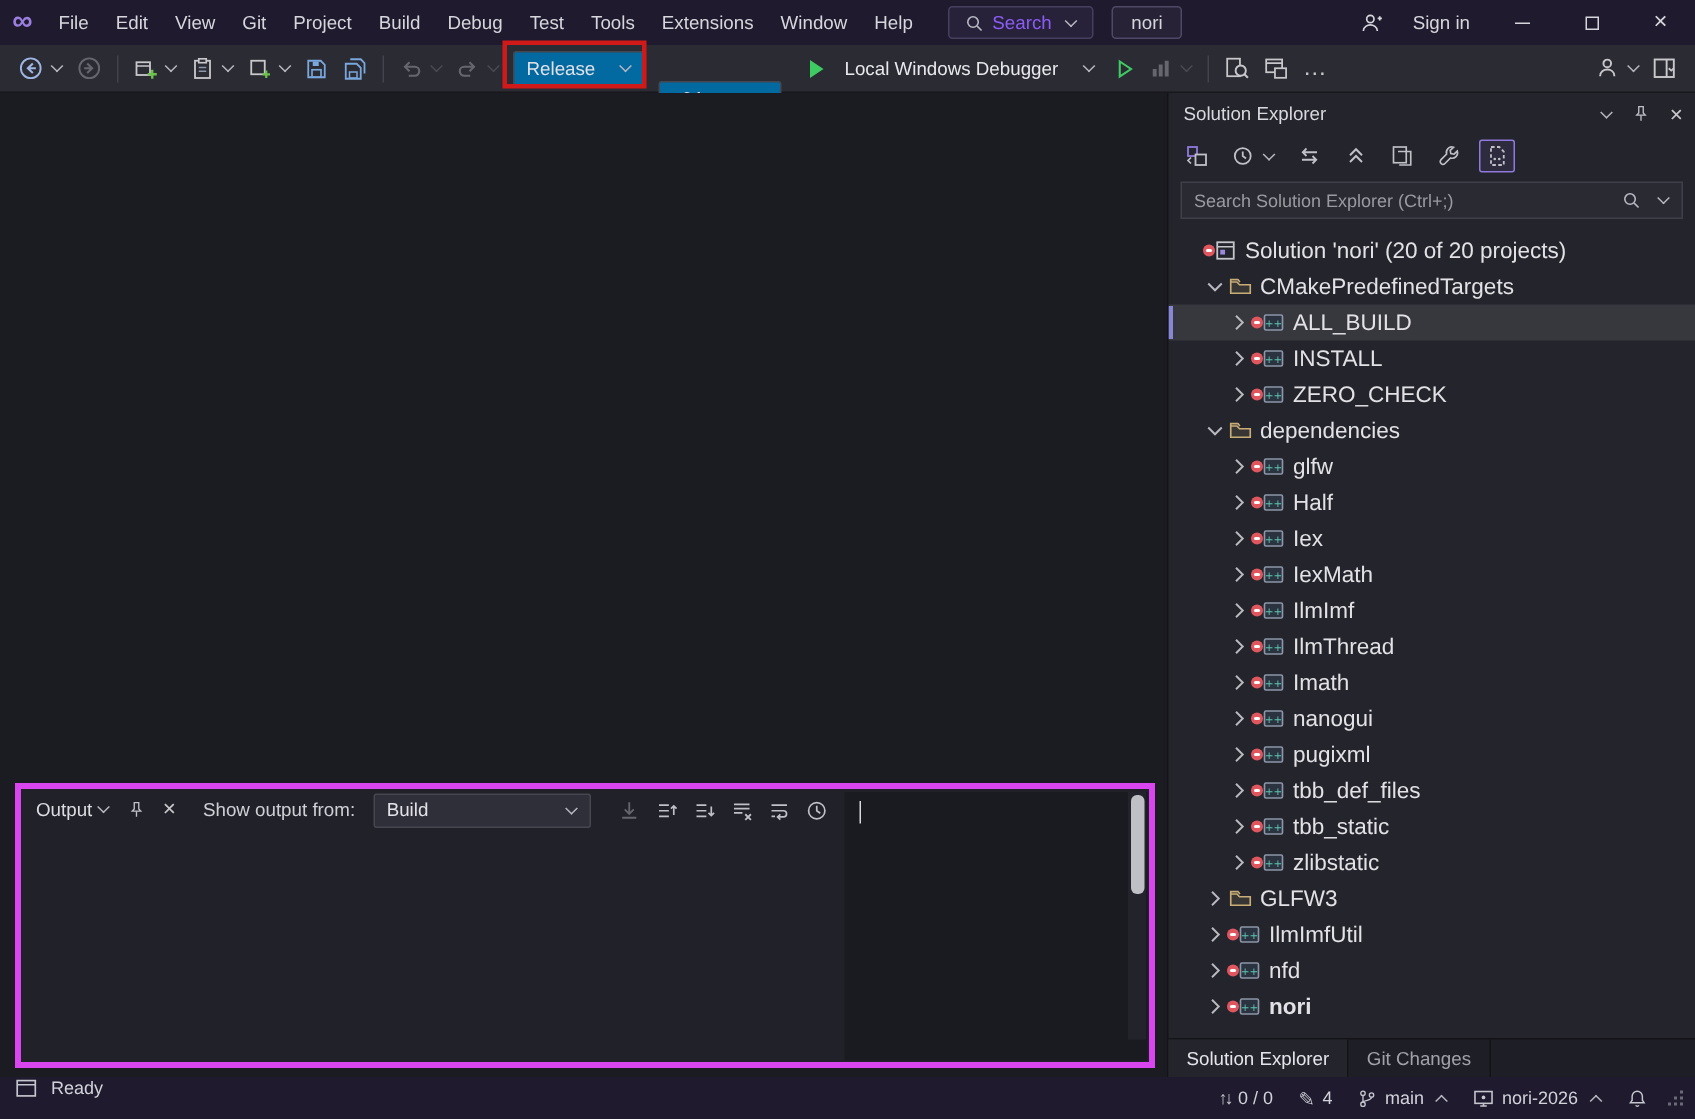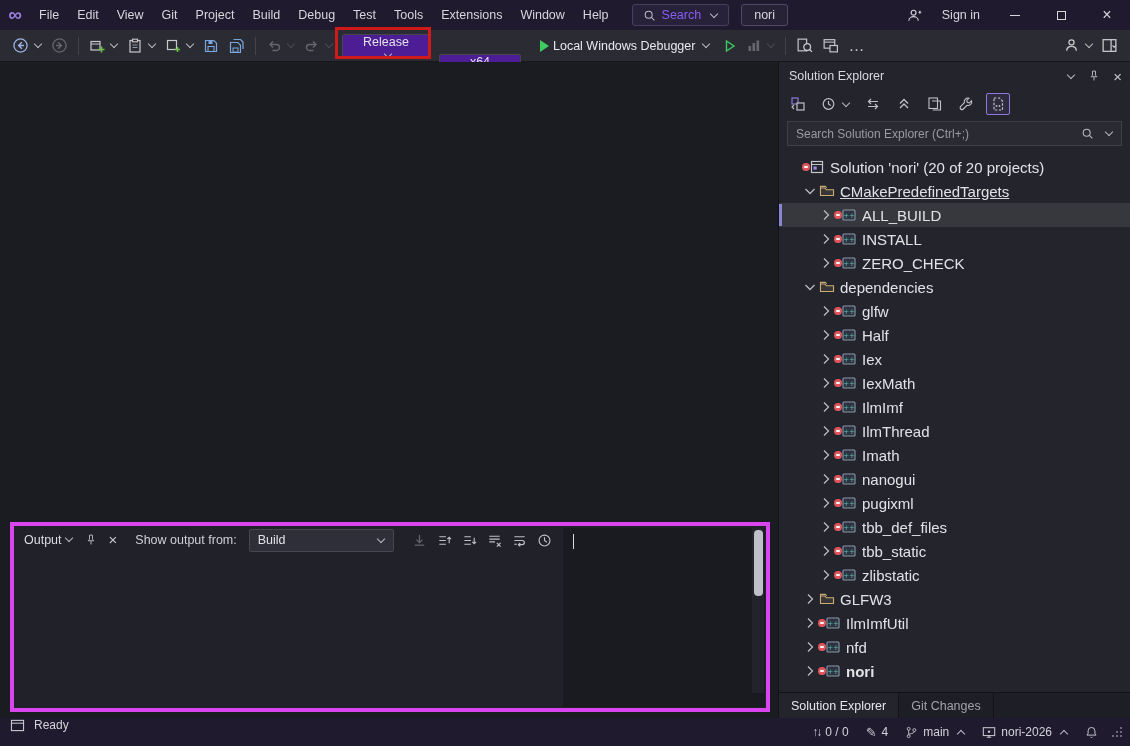--- a/index.html
+++ b/index.html
@@ -25,7 +25,7 @@
   .tb-btn { display:flex; align-items:center; gap:2px; padding:4px 4px; border-radius:2px; }
   .tb-btn.disabled { opacity:.42; }
   .tb-sep { width:1px; height:18px; background:#43434d; margin:0 5px; flex:none; }
-  .combo { display:flex; align-items:center; justify-content:space-between; height:24px; background:#4c1d95; border:1px solid #46464f; border-radius:2px; padding:0 8px; margin:0 4px; color:#e2e2e8;flex-direction:column; }
+  .combo { display:flex; align-items:center; justify-content:space-between; height:24px; background:#0369a1; border:1px solid #46464f; border-radius:2px; padding:0 8px; margin:0 4px; color:#e2e2e8; }
   .combo.cfg { width:88px; }
   .combo.plat { width:82px;margin-top:41px; }
   .debug-btn { display:flex; align-items:center; gap:4px; padding:3px 8px; margin-left:6px; color:#e8e8ee; }

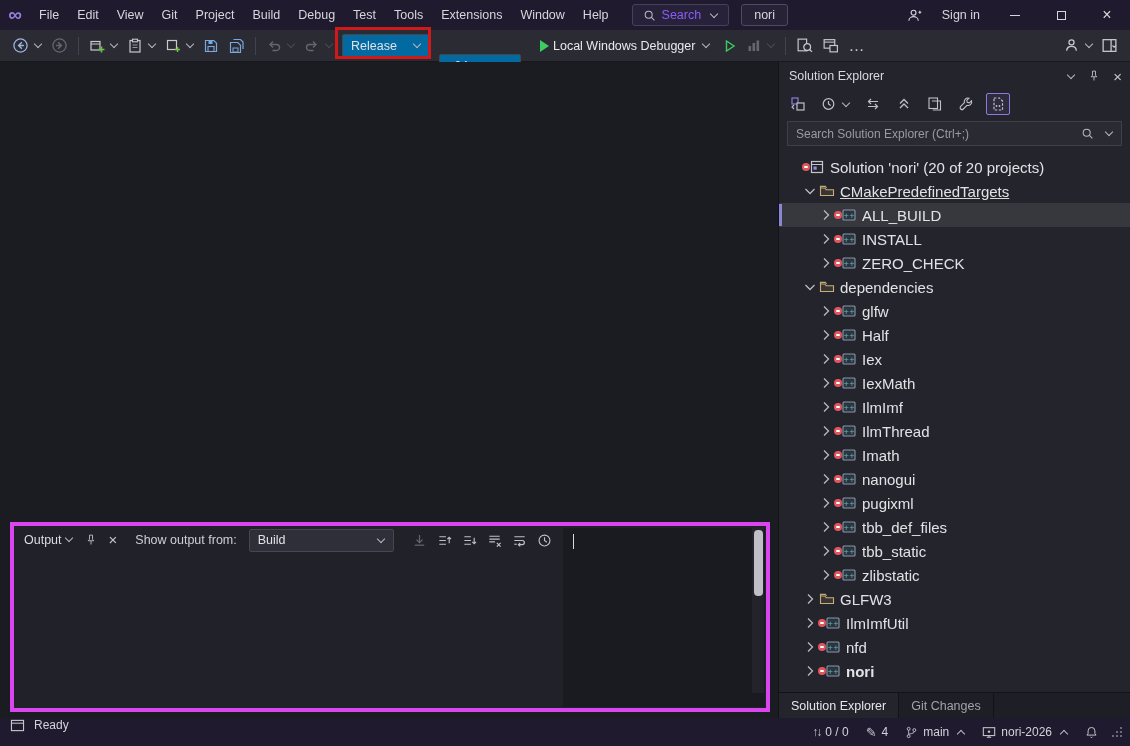--- a/index.html
+++ b/index.html
@@ -28,7 +28,7 @@
   .combo { display:flex; align-items:center; justify-content:space-between; height:24px; background:#0369a1; border:1px solid #46464f; border-radius:2px; padding:0 8px; margin:0 4px; color:#e2e2e8; }
   .combo.cfg { width:88px; }
   .combo.plat { width:82px;margin-top:41px; }
-  .debug-btn { display:flex; align-items:center; gap:4px; padding:3px 8px; margin-left:6px; color:#e8e8ee; }
+  .debug-btn { display:flex; align-items:center; gap:14px; padding:3px 8px; margin-left:6px; color:#e8e8ee; }
   .play-tri { width:0; height:0; border-left:9px solid #3ecb61; border-top:6px solid transparent; border-bottom:6px solid transparent; }
   .caret { width:6px; height:6px; border-right:1.4px solid #b8b8c0; border-bottom:1.4px solid #b8b8c0; transform:rotate(45deg); display:inline-block; margin:-3px 1px 0 4px; flex:none; }
   .caret.dim { border-color:#74747e; }

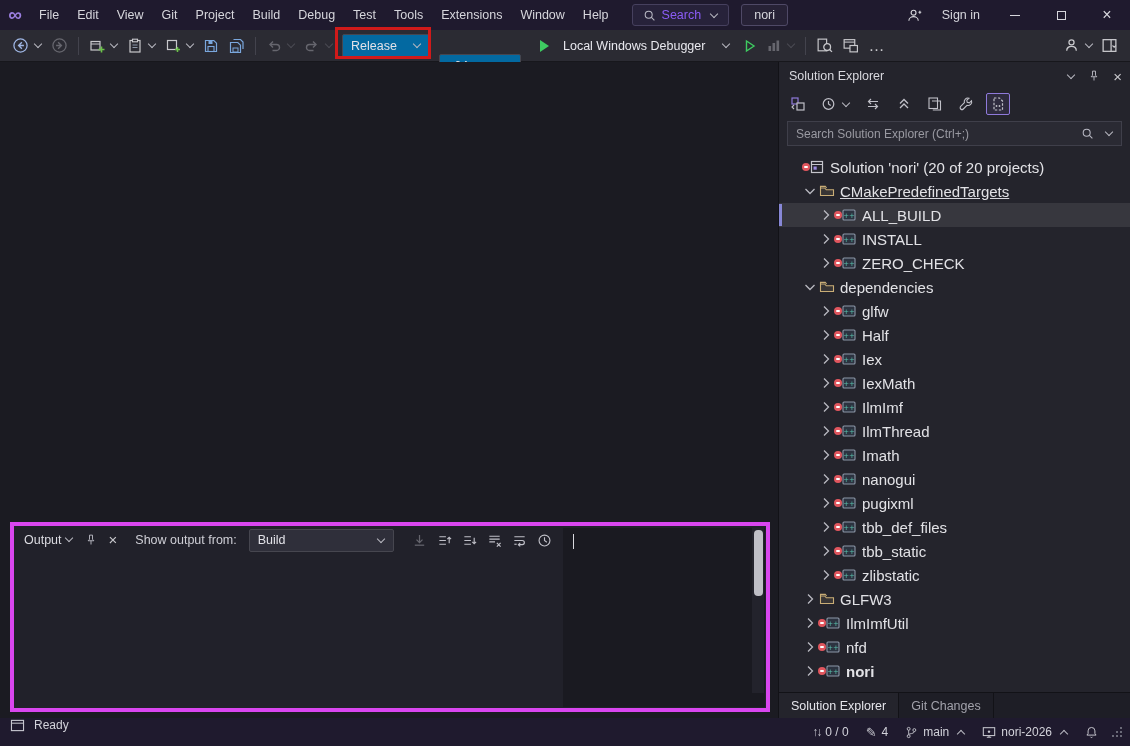--- a/index.html
+++ b/index.html
@@ -408,7 +408,7 @@
           </span>
           <span class="node-label">Solution 'nori' (20 of 20 projects)</span>
         </div>
-        <div class="tree-row" style="padding-left: 22px; text-decoration: underline;">
+        <div class="tree-row" style="padding-left: 22px;">
           <span class="twistie">
             <svg width="16" height="16" viewBox="0 0 16 16">
               <path d="M3.5 6 L8 10.5 L12.5 6" fill="none" stroke="#b9b9c0" stroke-width="1.3"></path>

